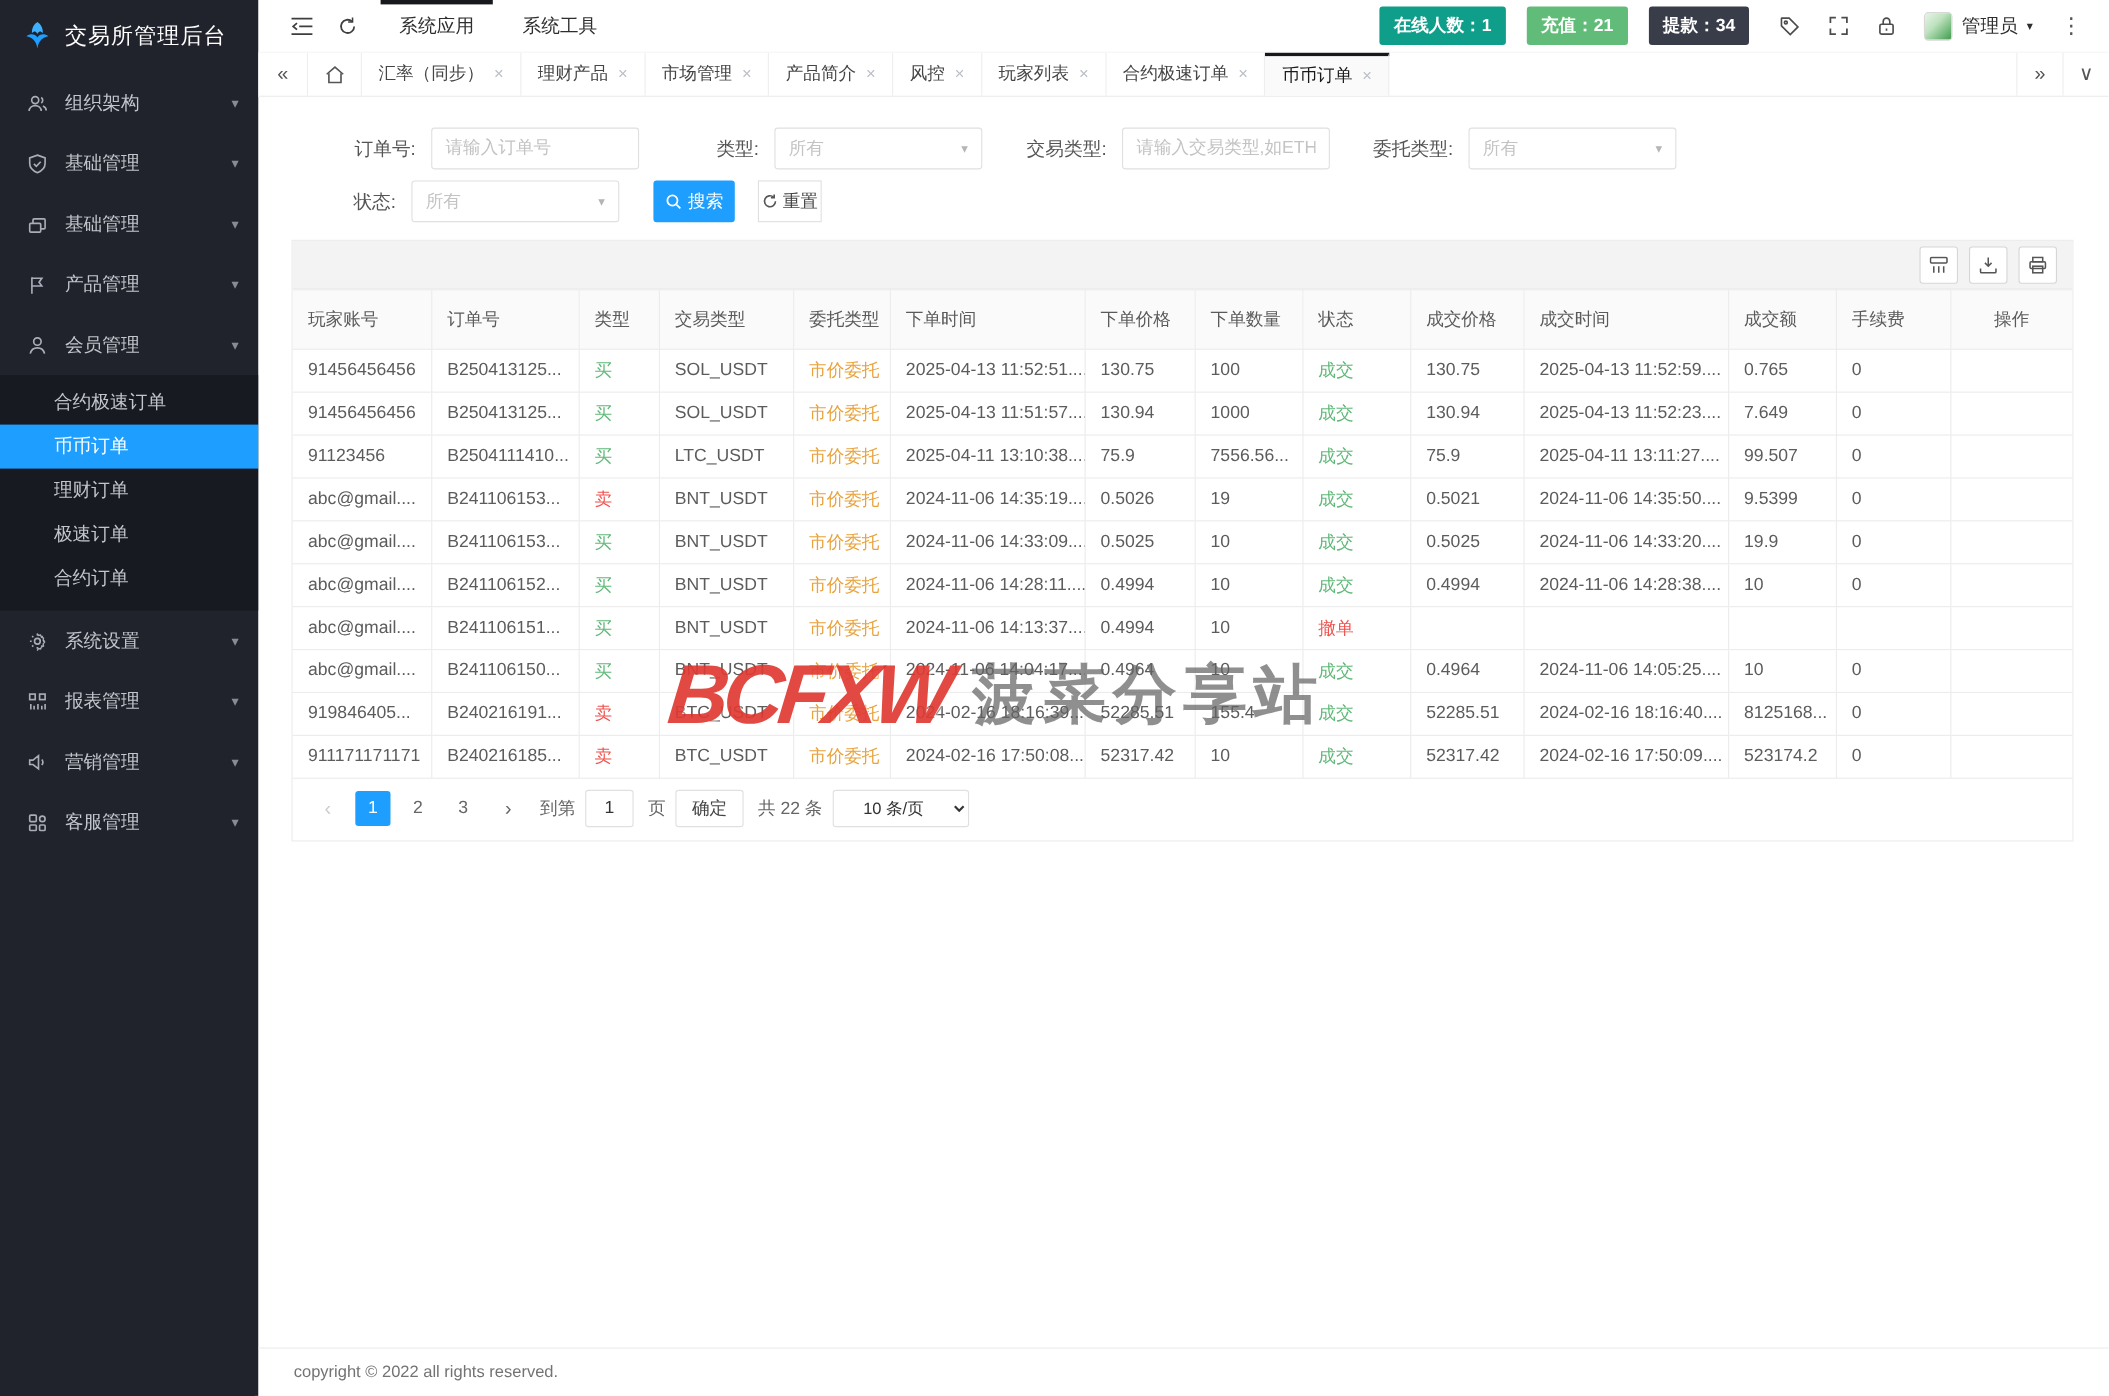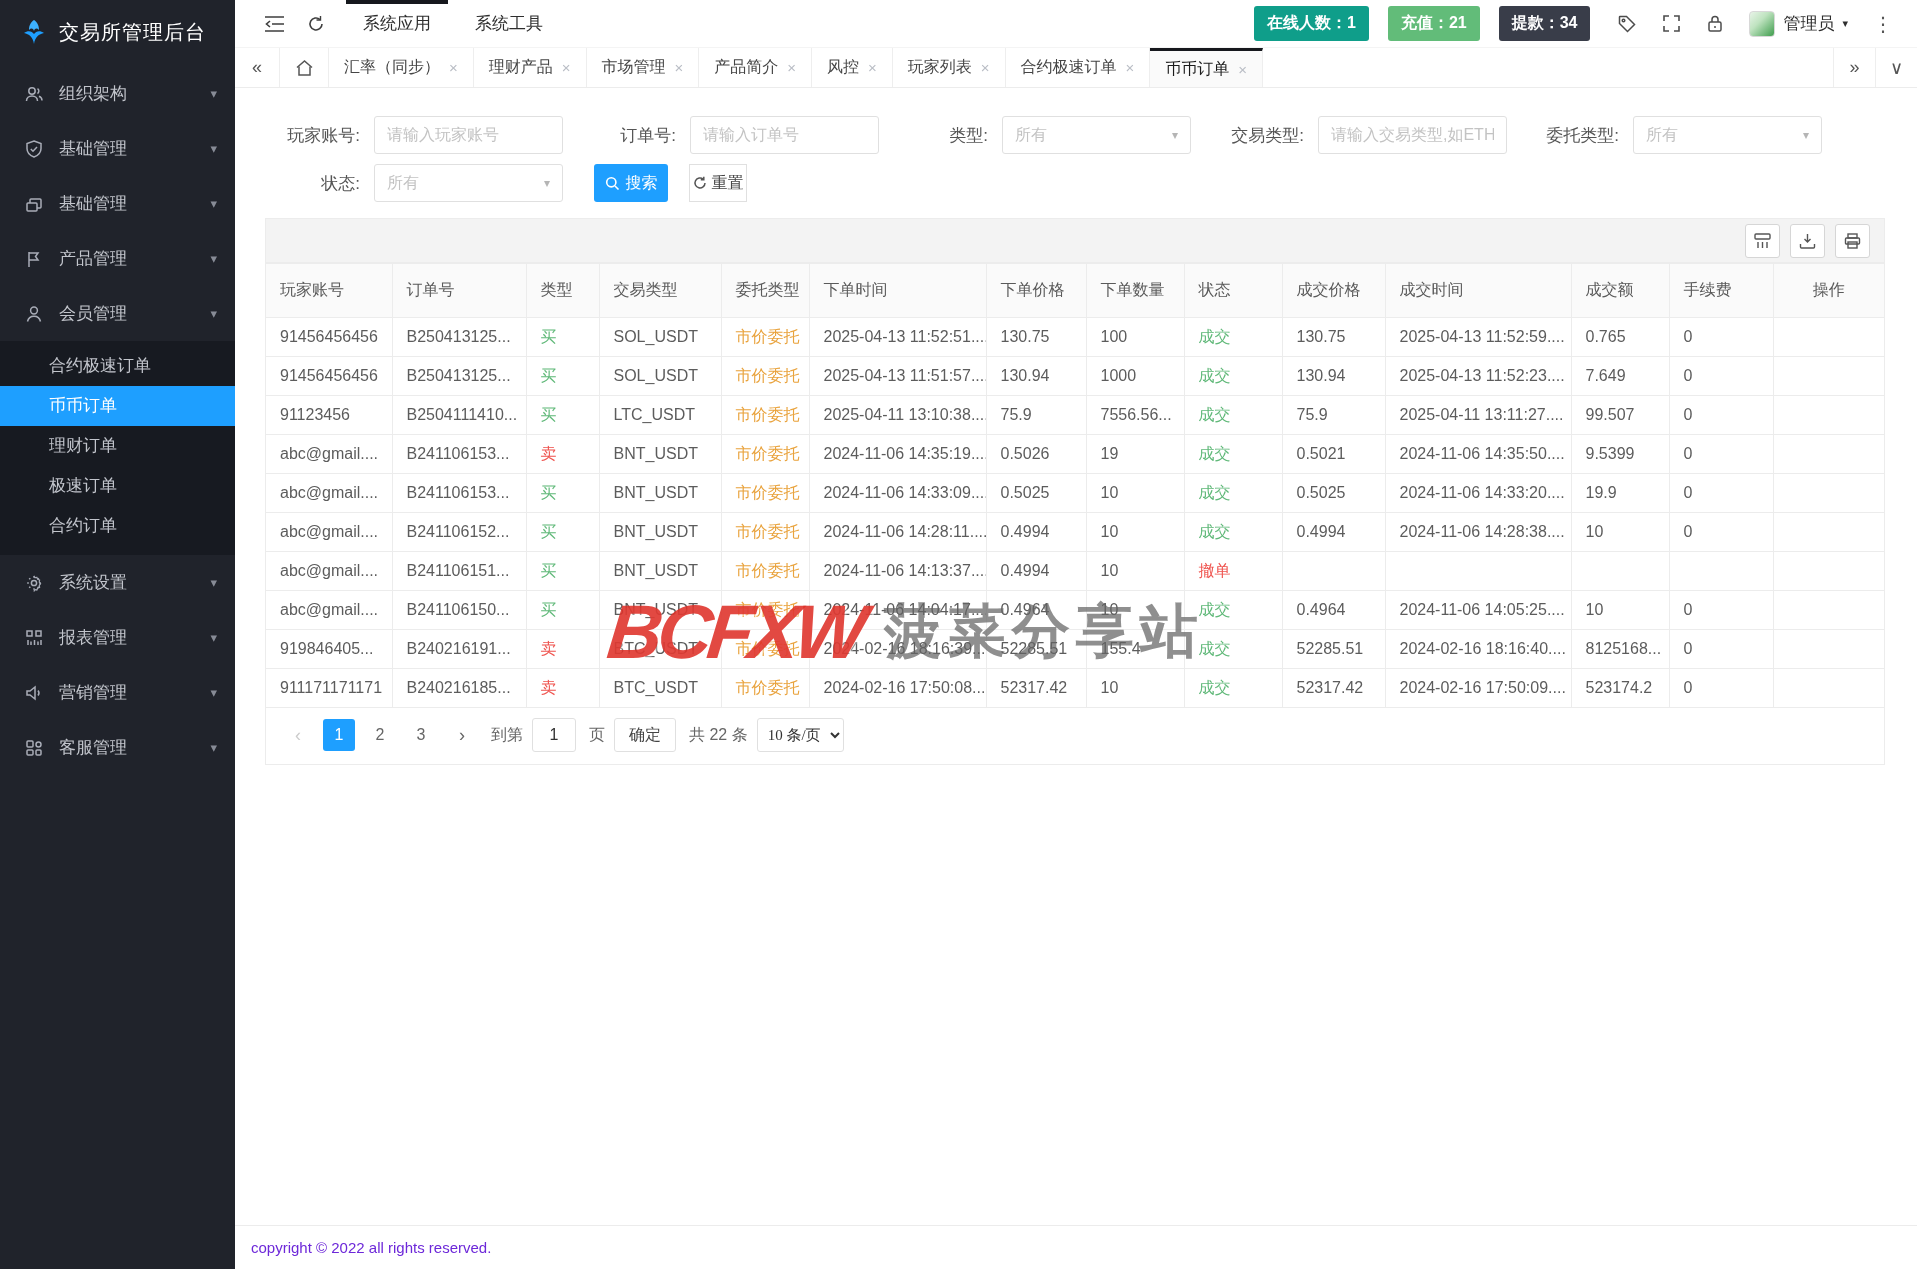--- a/index.html
+++ b/index.html
@@ -315,10 +315,6 @@
 
       <div class="filter">
         <div class="frow">
-          <div class="fgroup">
-            <span class="flabel w1">玩家账号:</span>
-            <input class="finput" placeholder="请输入玩家账号" style="">
-          </div>
           <div class="fgroup">
             <span class="flabel w2">订单号:</span>
             <input class="finput" placeholder="请输入订单号" style="">

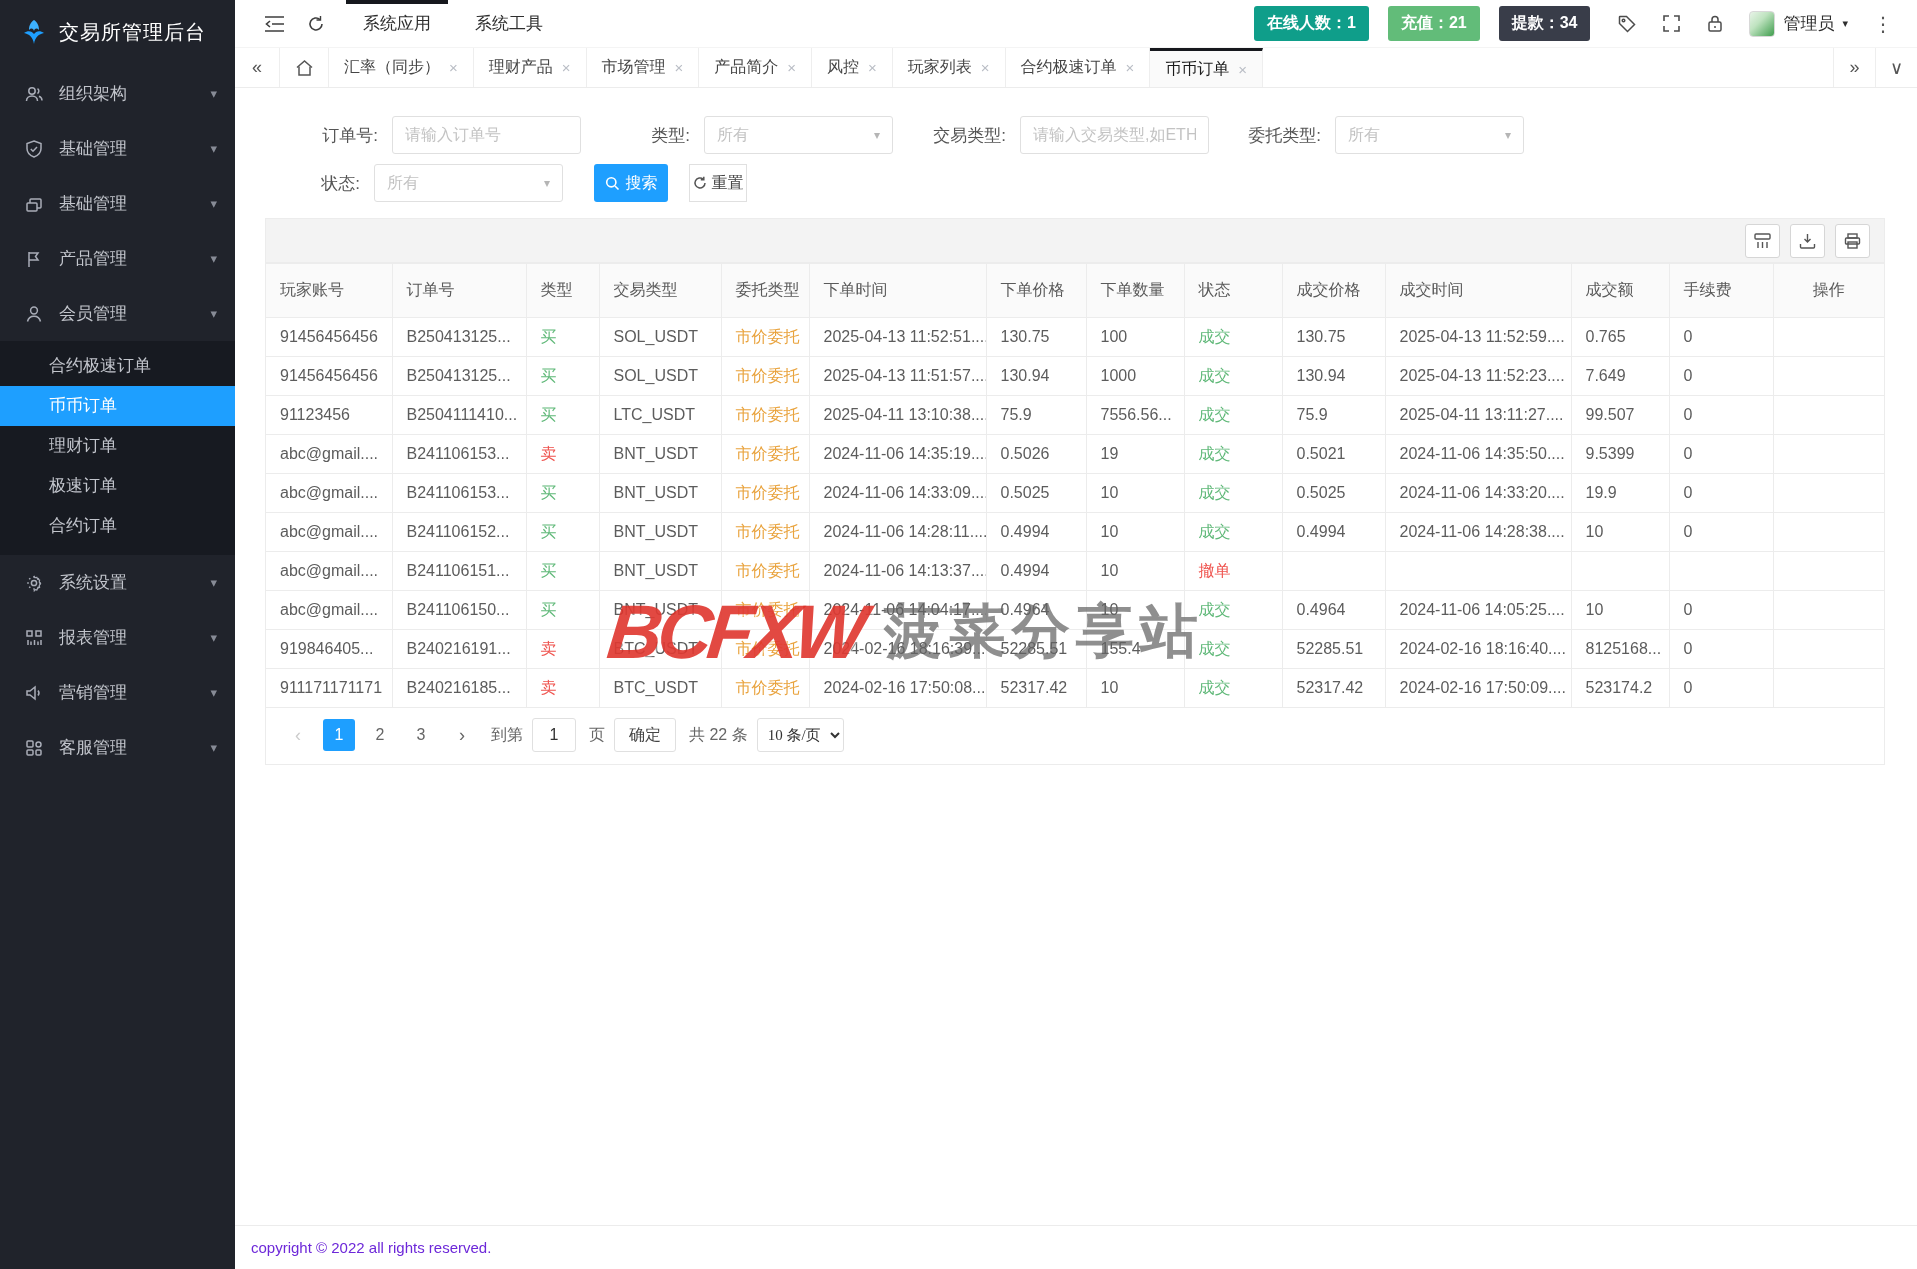--- a/index.html
+++ b/index.html
@@ -84,7 +84,7 @@
   .pg-text { margin-left:4px; white-space:nowrap; }
   .pg-input { width:44px; height:34px; border:1px solid #e0e0e0; border-radius:3px; text-align:center; font-size:16px; color:#333; font-family:inherit; }
   .pg-confirm { height:34px; padding:0 14px; background:#fff; border:1px solid #e0e0e0; border-radius:3px; font-size:16px; color:#444; cursor:pointer; font-family:inherit; }
-  .pg-size { height:34px; border:1px solid #e0e0e0; border-radius:3px; font-size:15px; color:#333; background:#fff; padding:0 6px; font-family:Liberation Serif, serif; }
+  .pg-size { height:34px; border:1px solid #e0e0e0; border-radius:3px; font-size:15px; color:#333; background:#fff; padding:0 23px; font-family:Liberation Sans, sans-serif; }
 
   .footer { height:44px; border-top:1px solid #ececec; display:flex; align-items:center; padding-left:16px; font-size:15px; color:#6d28d9; }
 

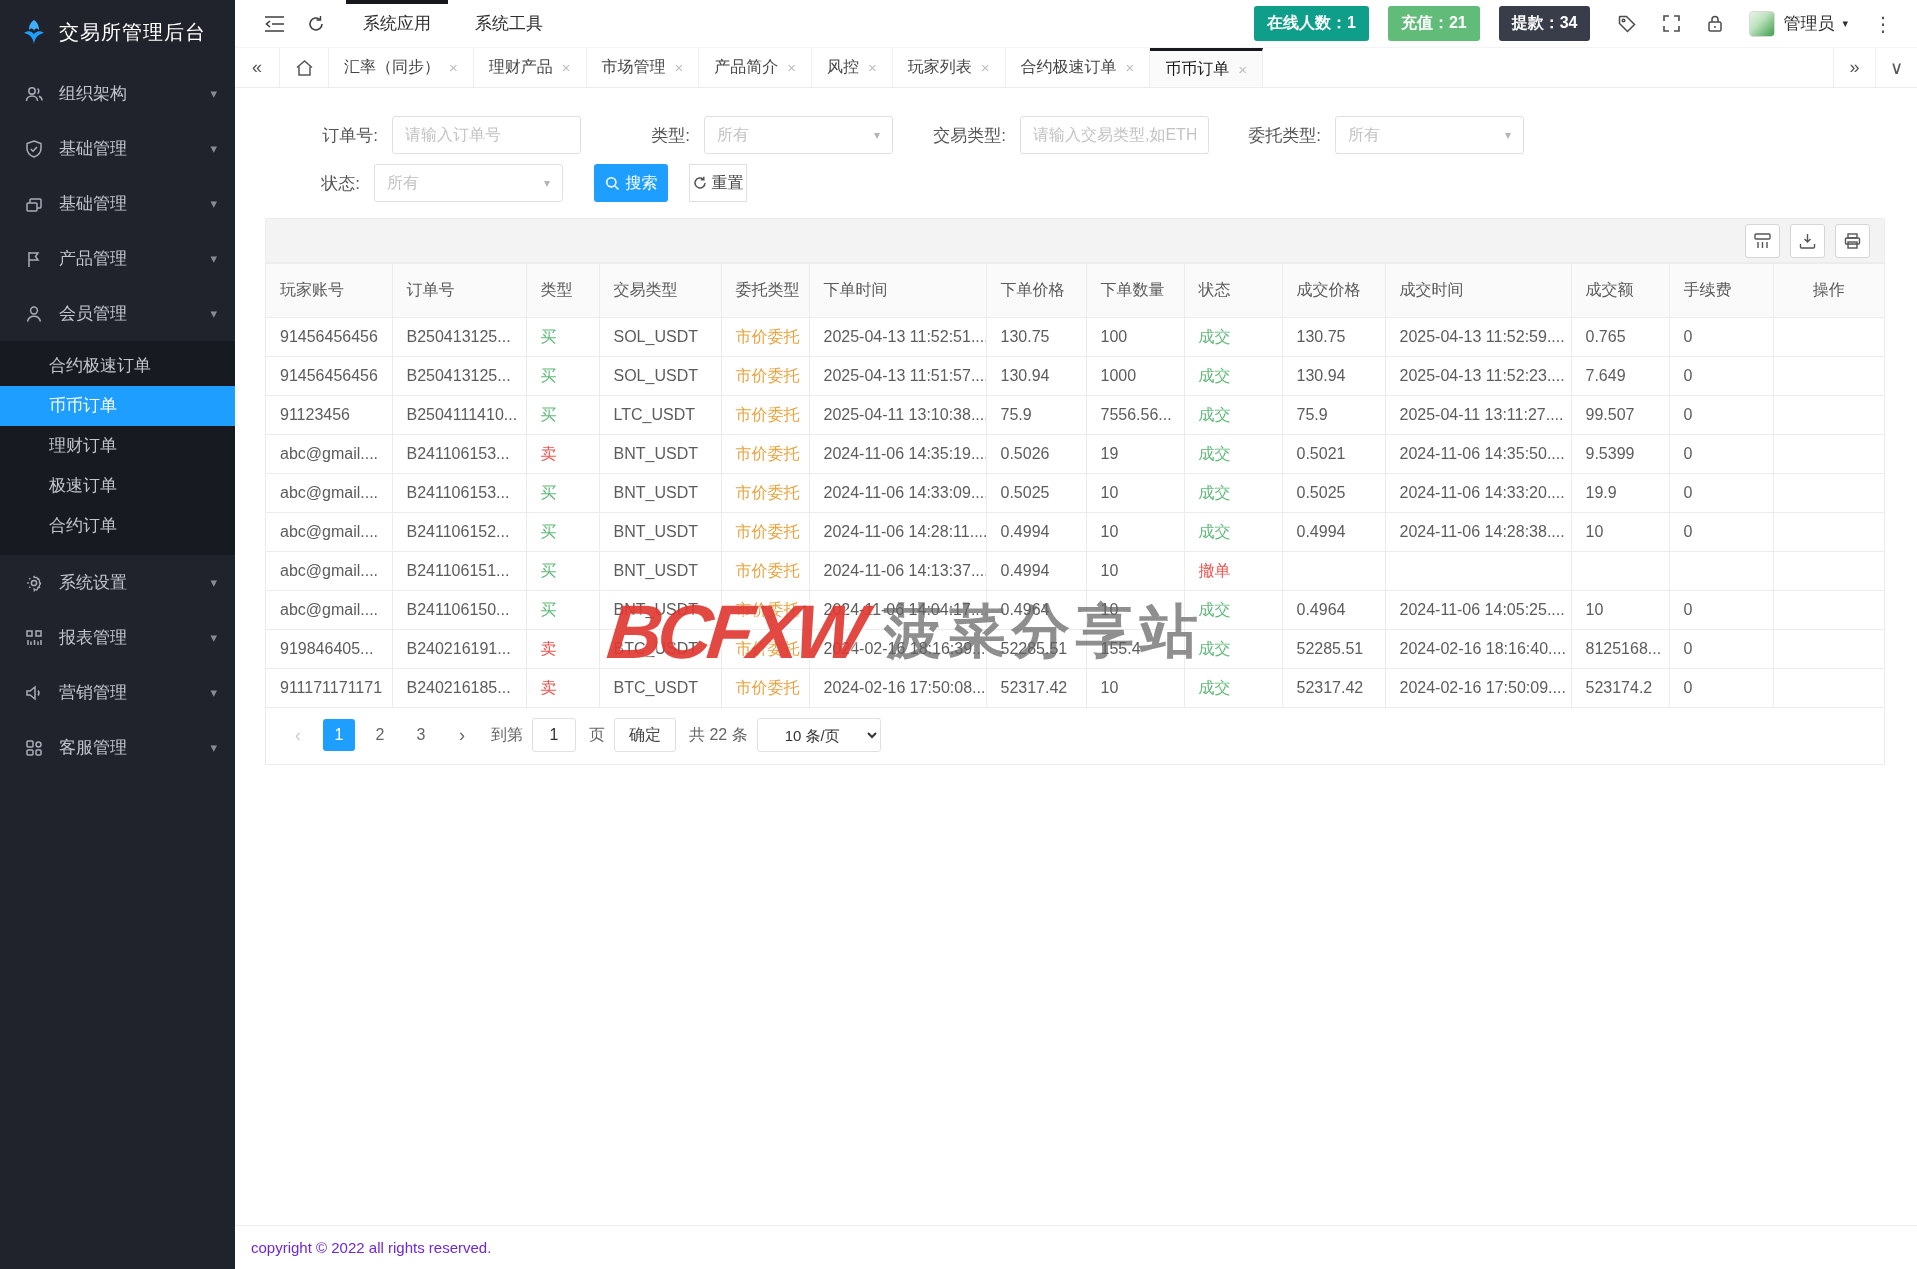--- a/index.html
+++ b/index.html
@@ -86,7 +86,7 @@
   .pg-confirm { height:34px; padding:0 14px; background:#fff; border:1px solid #e0e0e0; border-radius:3px; font-size:16px; color:#444; cursor:pointer; font-family:inherit; }
   .pg-size { height:34px; border:1px solid #e0e0e0; border-radius:3px; font-size:15px; color:#333; background:#fff; padding:0 23px; font-family:Liberation Sans, sans-serif; }
 
-  .footer { height:44px; border-top:1px solid #ececec; display:flex; align-items:center; padding-left:16px; font-size:15px; color:#6d28d9; }
+  .footer { height:44px; border-top:1px solid #ececec; display:flex; align-items:center; padding-left:32px; font-size:15px; color:#737373; }
 
   .watermark { position:absolute; left:608px; top:592px; display:flex; align-items:center; pointer-events:none; z-index:5; }
   .wm-logo { font-style:italic; font-weight:900; font-size:76px; line-height:80px; color:rgba(222,48,40,0.88); letter-spacing:-5px; transform:skewX(-6deg); text-shadow:2px 2px 0 rgba(255,255,255,0.35); }

